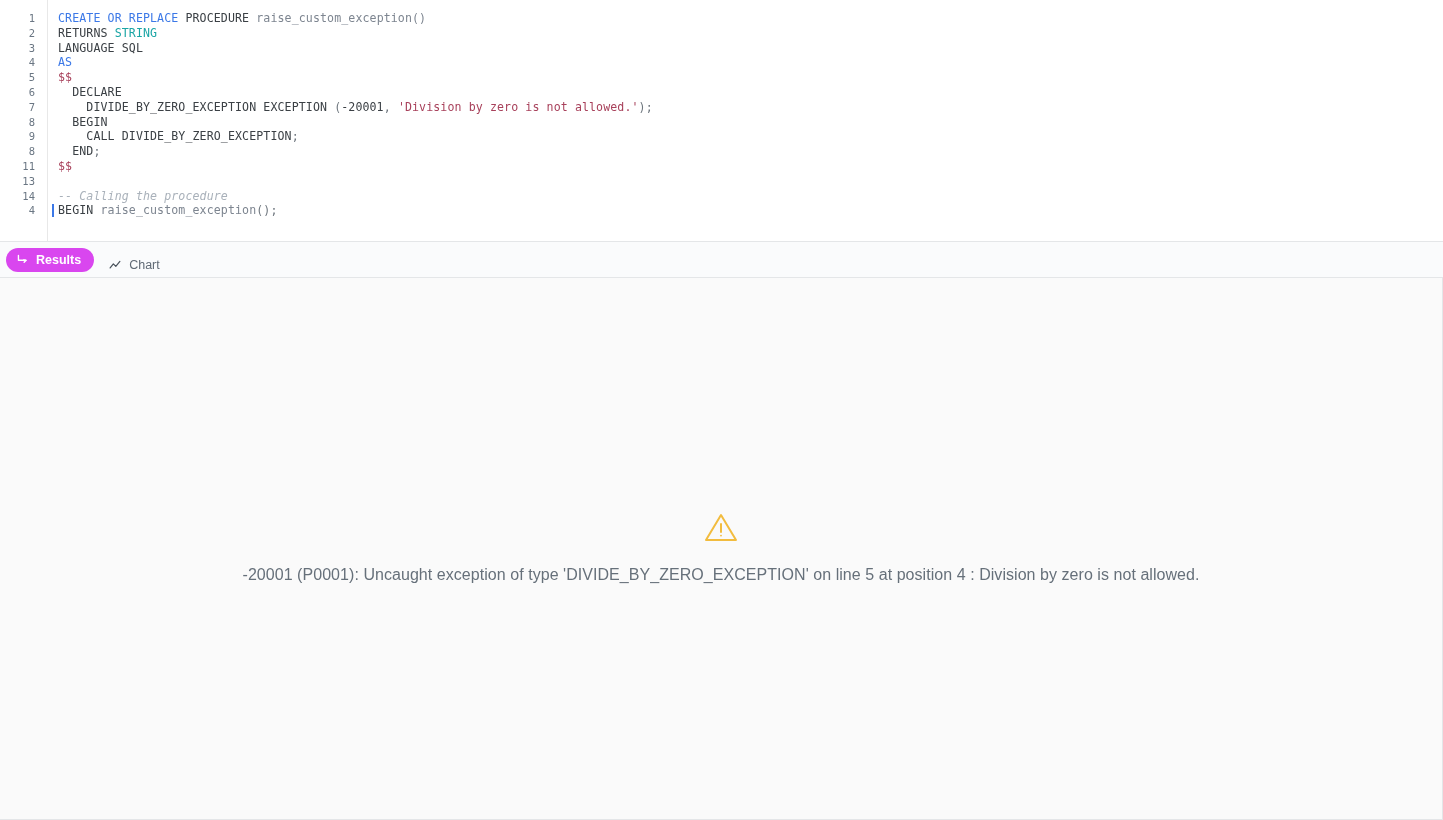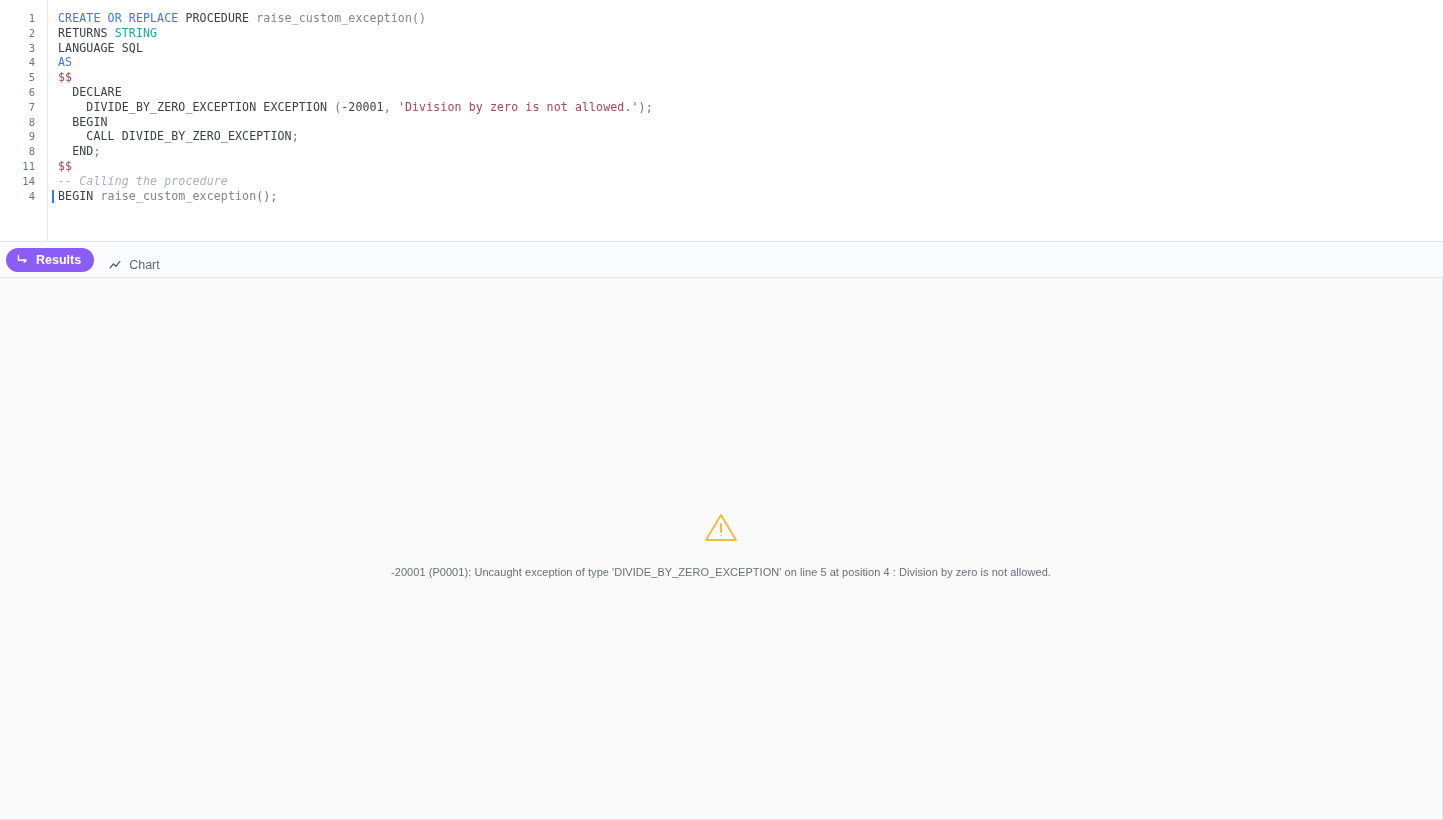--- a/index.html
+++ b/index.html
@@ -166,6 +166,7 @@
         <div class="code-line"><span class="ln">9</span><span class="code-content"><span class="tok-plain">    CALL DIVIDE_BY_ZERO_EXCEPTION</span><span class="tok-punc">;</span></span></div>
         <div class="code-line"><span class="ln">8</span><span class="code-content"><span class="tok-plain">  END</span><span class="tok-punc">;</span></span></div>
         <div class="code-line"><span class="ln">11</span><span class="code-content"><span class="tok-str">$$</span></span></div>
+        <div class="code-line"><span class="ln">13</span><span class="code-content"><span class="tok-plain"></span></span></div>
         <div class="code-line"><span class="ln">14</span><span class="code-content"><span class="tok-comment">-- Calling the procedure</span></span></div>
         <div class="code-line"><span class="ln">4</span><span class="code-content"><span class="caret"></span><span class="tok-plain">BEGIN </span><span class="tok-ident">raise_custom_exception</span><span class="tok-punc">();</span></span></div>
       </div>

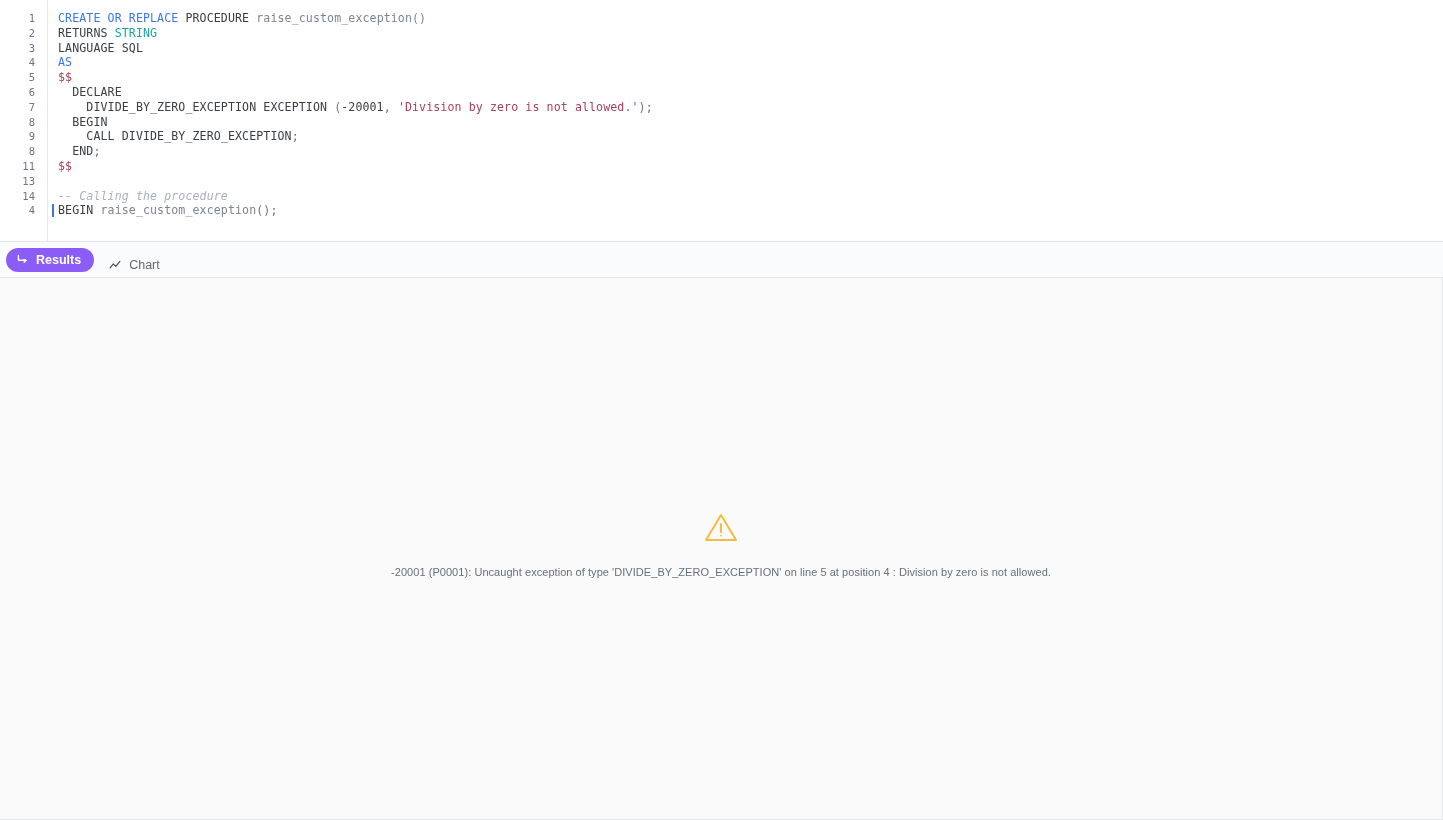--- a/index.html
+++ b/index.html
@@ -109,7 +109,7 @@
     user-select: none;
   }
   .tab.active {
-    background: #8b5cf6;
+    background: #d946ef;
     color: #ffffff;
   }
   .tab.inactive {

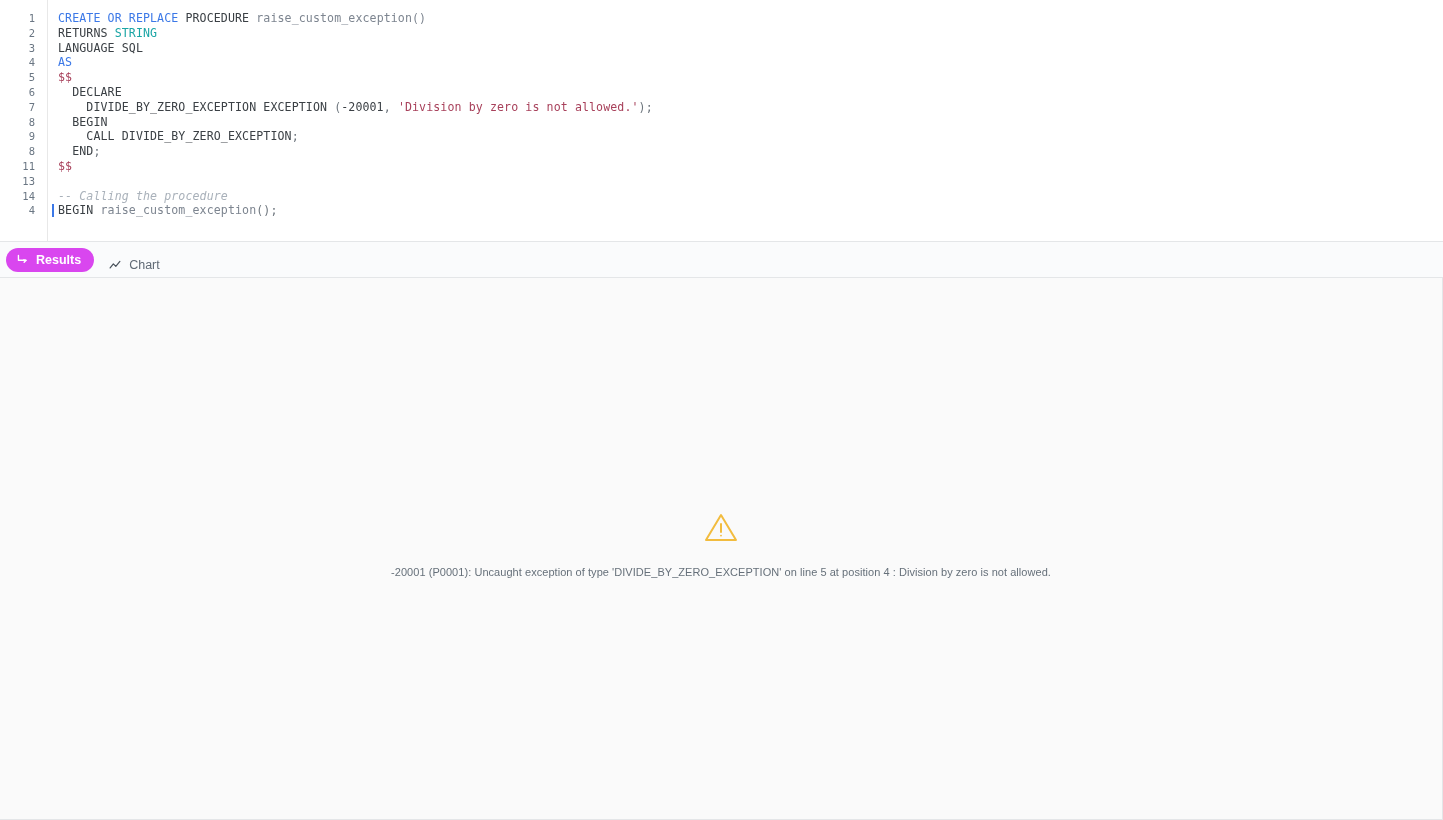--- a/index.html
+++ b/index.html
@@ -141,7 +141,7 @@
   }
   .warn-icon { margin-bottom: 19px; }
   .error-text {
-    font-size: 11px;
+    font-size: 16px;
     color: #66707a;
     text-align: center;
     letter-spacing: 0.05px;

